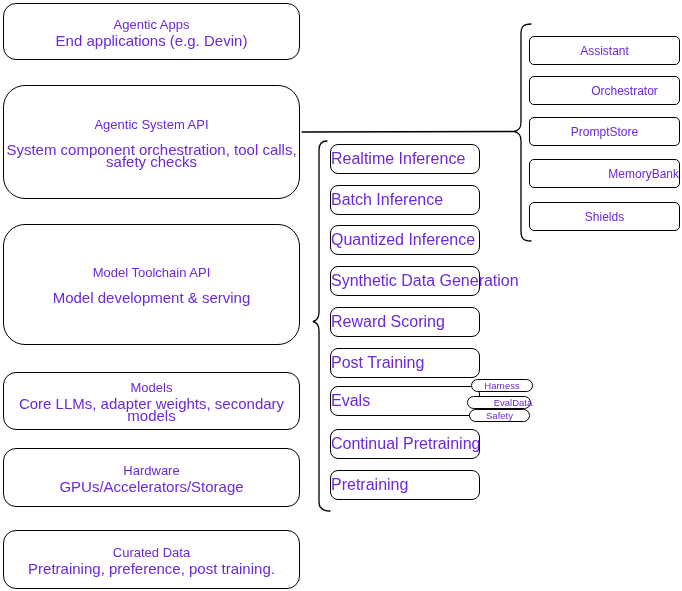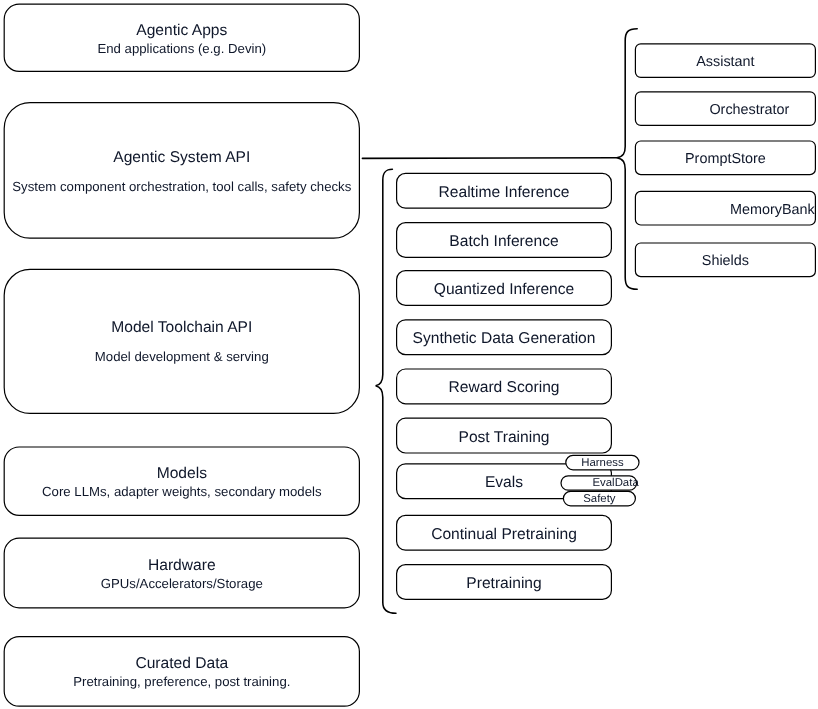--- a/index.html
+++ b/index.html
@@ -8,7 +8,7 @@
     width:682px;height:591px;
     background:#ffffff;
     font-family:"Liberation Sans", sans-serif;
-    color:#0f172a;
+    color:#6d28d9;
     overflow:hidden;
   }
   svg.overlay{position:absolute;left:0;top:0;z-index:0;}

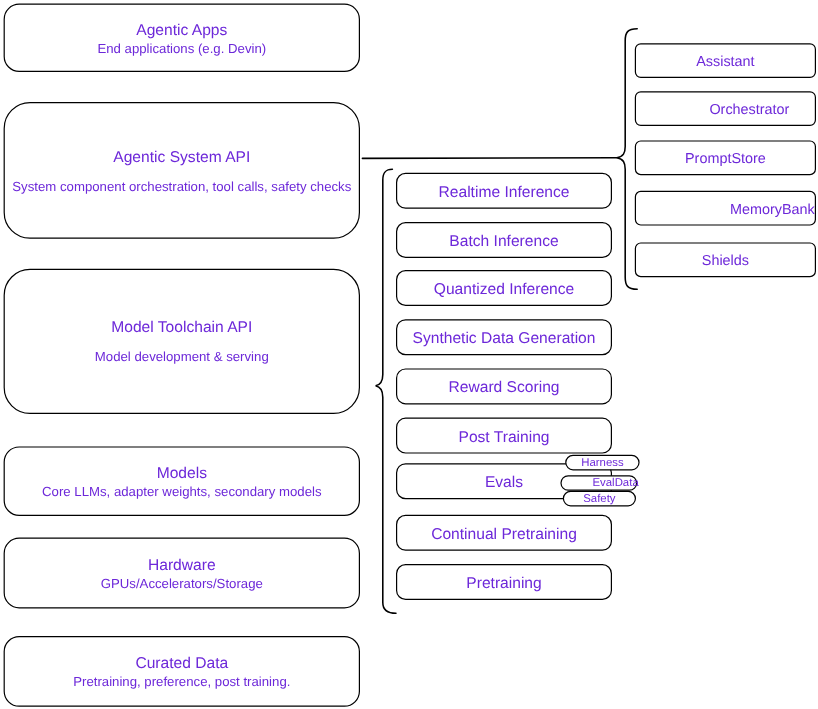--- a/index.html
+++ b/index.html
@@ -20,7 +20,7 @@
   }
   .lbox.tall{border-radius:22px;gap:12px;}
   .ltitle{font-size:13px;line-height:15px;}
-  .lsub{font-size:11px;line-height:12px;}
+  .lsub{font-size:15px;line-height:12px;}
   .mbox{
     position:absolute;left:330px;width:180px;height:30px;
     border:1.2px solid #000;border-radius:8px;background:#fff;

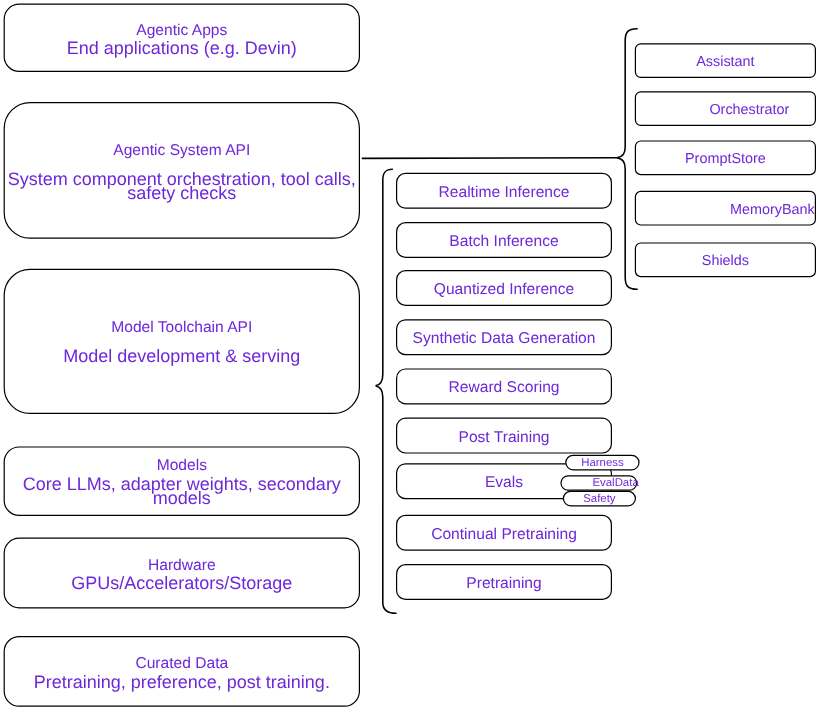--- a/index.html
+++ b/index.html
@@ -22,10 +22,10 @@
   .ltitle{font-size:13px;line-height:15px;}
   .lsub{font-size:15px;line-height:12px;}
   .mbox{
-    position:absolute;left:330px;width:180px;height:30px;
+    position:absolute;left:330px;width:150px;height:30px;
     border:1.2px solid #000;border-radius:8px;background:#fff;
-    display:flex;align-items:center;justify-content:center;
-    font-size:13px;box-sizing:border-box;z-index:1;white-space:nowrap;
+    display:flex;align-items:center;
+    font-size:16px;box-sizing:border-box;z-index:1;white-space:nowrap;
   }
   .rbox{
     position:absolute;left:529px;width:151px;height:29px;

